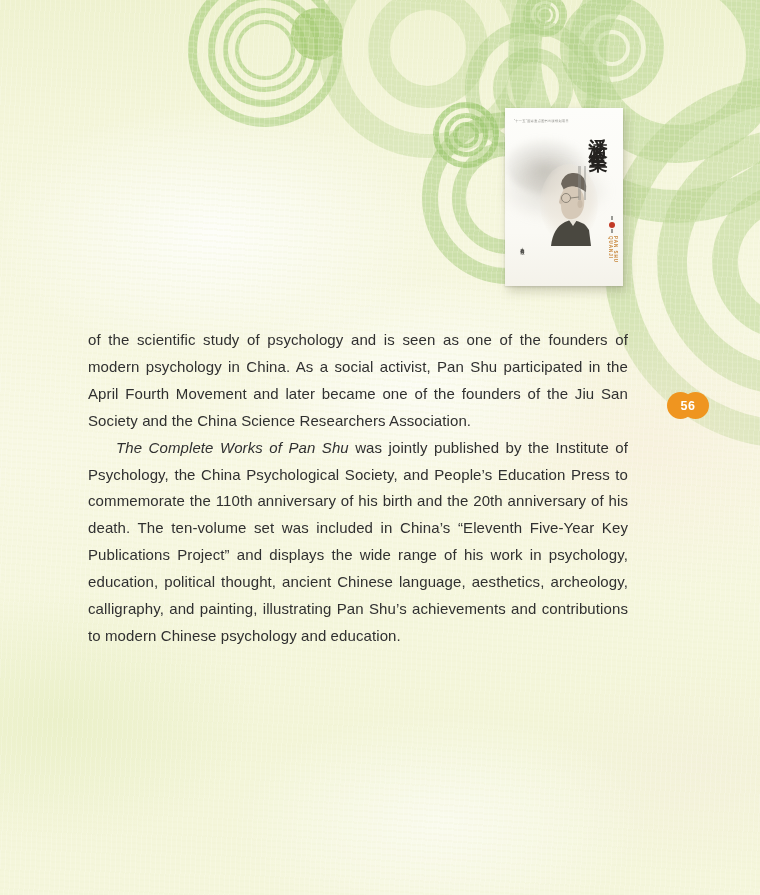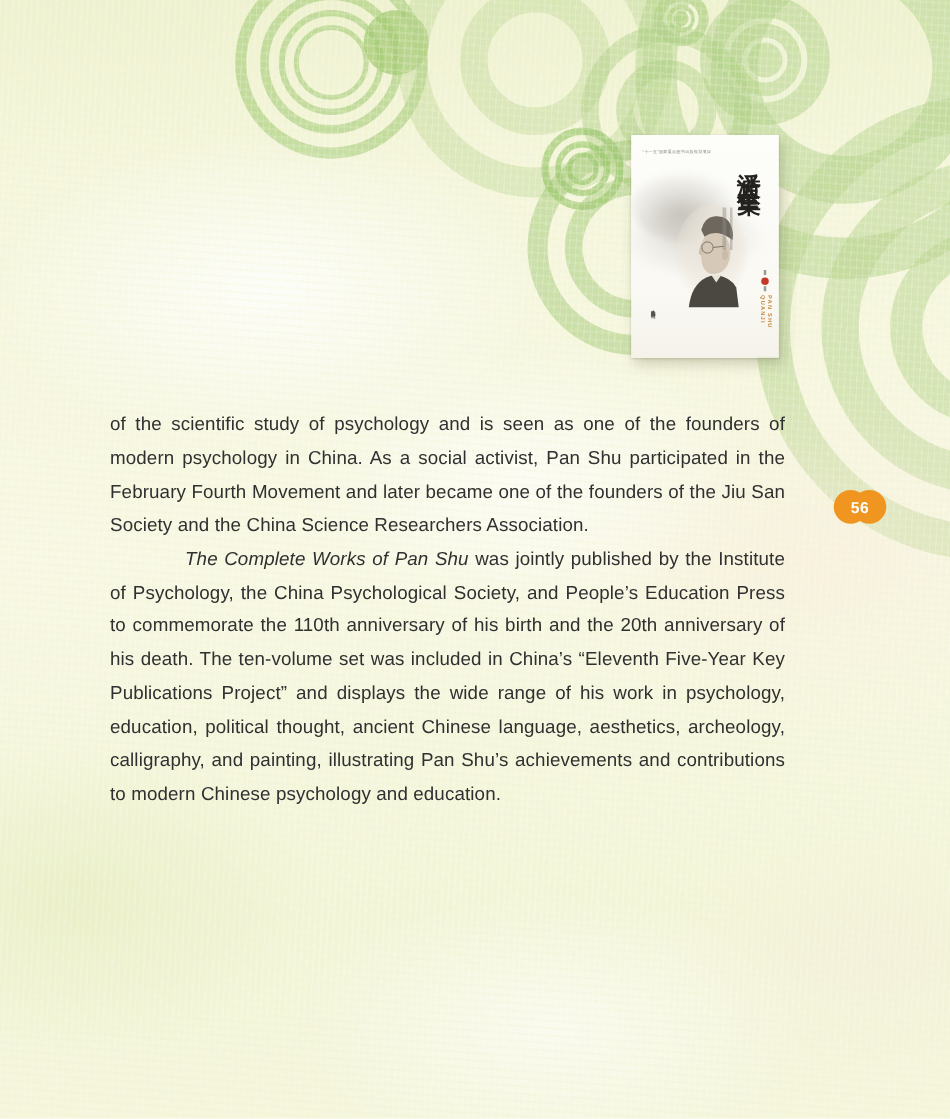--- a/index.html
+++ b/index.html
@@ -189,7 +189,7 @@
   </div>
 
   <div class="text-block">
-    <p>of the scientific study of psychology and is seen as one of the founders of modern psychology in China. As a social activist, Pan Shu participated in the February Fourth Movement and later became one of the founders of the Jiu San Society and the China Science Researchers Association.</p>
+    <p>of the scientific study of psychology and is seen as one of the founders of modern psychology in China. As a social activist, Pan Shu participated in the April Fourth Movement and later became one of the founders of the Jiu San Society and the China Science Researchers Association.</p>
     <p class="indent"><em>The Complete Works of Pan Shu</em><span> was jointly published by the Institute of Psychology, the China Psychological Society, and People’s Education Press to commemorate the 110th anniversary of his birth and the 20th anniversary of his death. The ten-volume set was included in China’s “Eleventh Five-Year Key Publications Project” and displays the wide range of his work in psychology, education, political thought, ancient Chinese language, aesthetics, archeology, calligraphy, and painting, illustrating Pan Shu’s achievements and contributions to modern Chinese psychology and education.</span></p>
   </div>
 

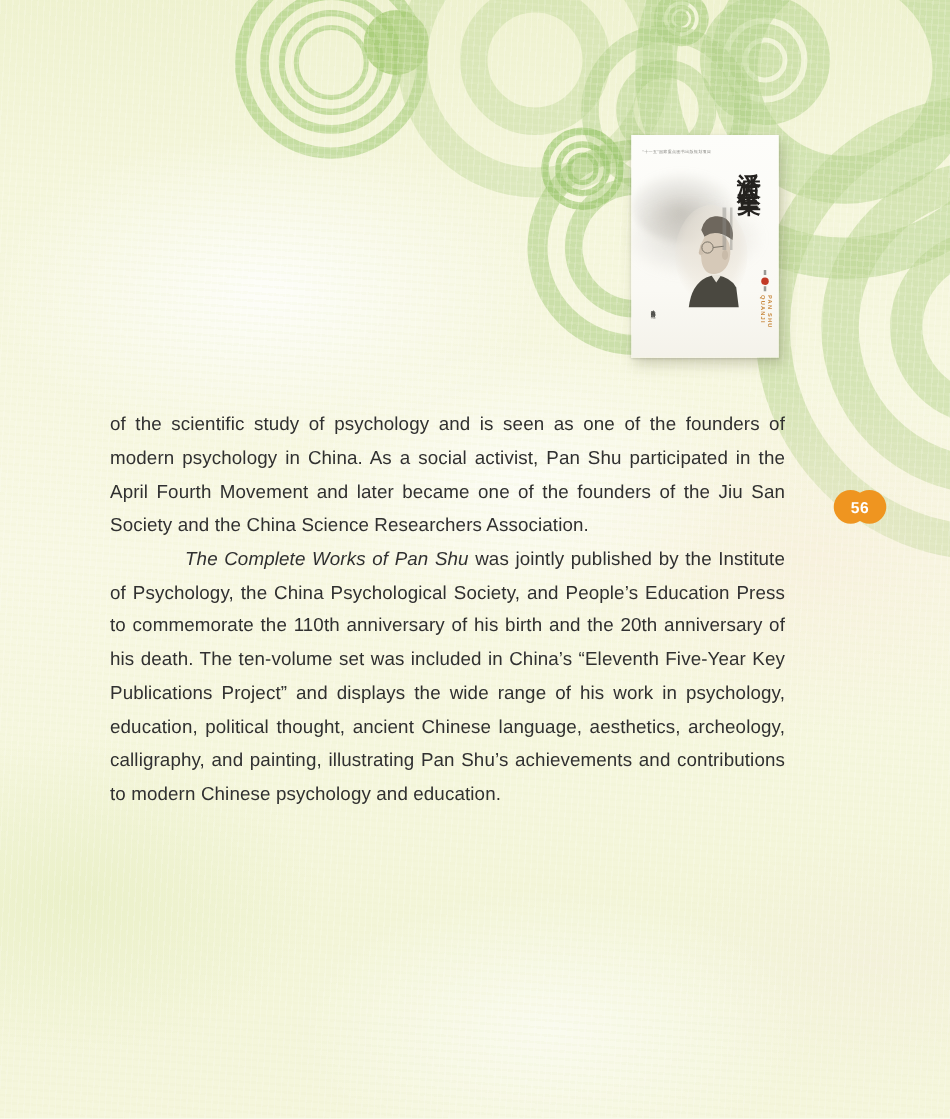--- a/index.html
+++ b/index.html
@@ -75,7 +75,7 @@
   }
   .text-block p{margin:0;text-align:justify;}
   .text-block p.indent{text-indent:28px;}
-  .text-block em{font-style:italic;margin-left:32px;}
+  .text-block em{font-style:italic;}
 </style>
 </head>
 <body>

